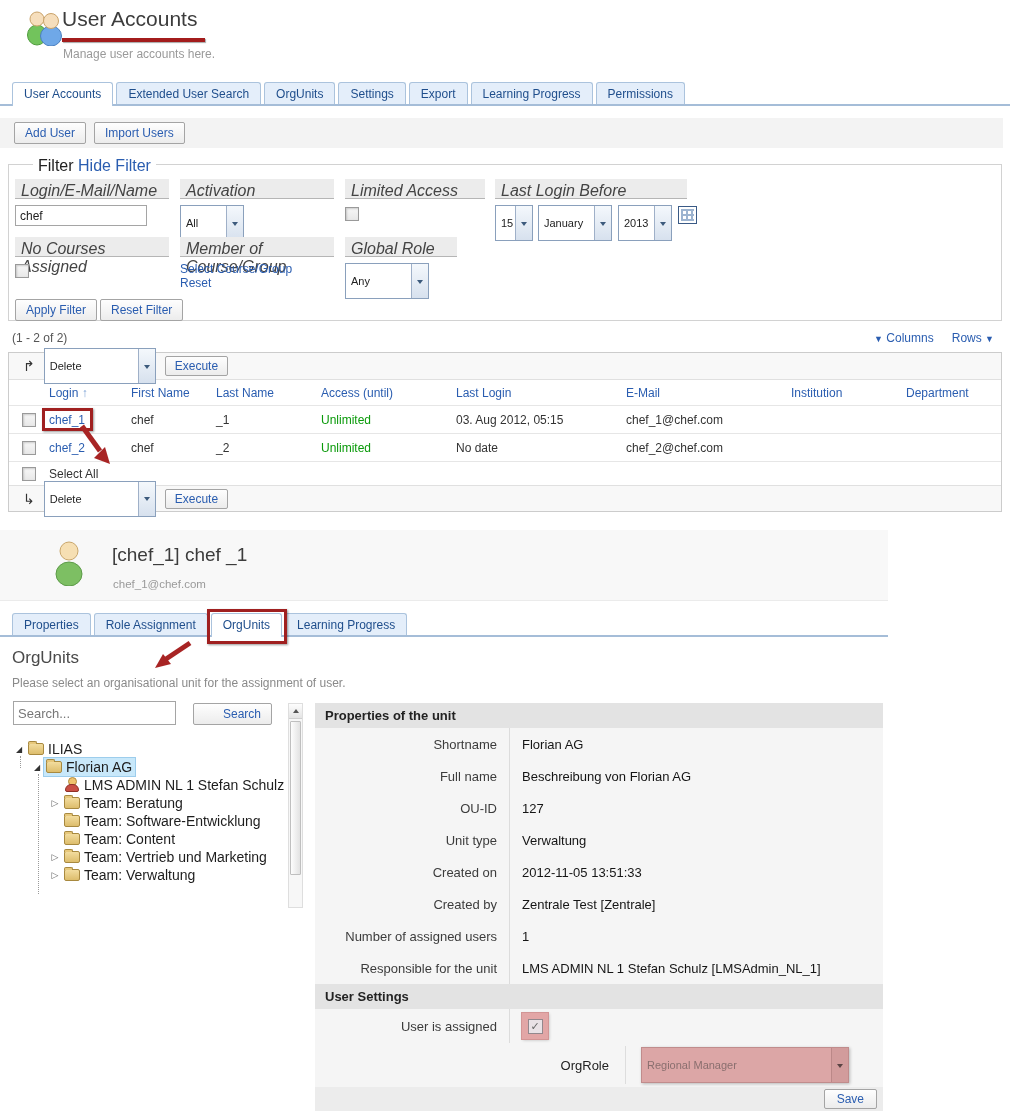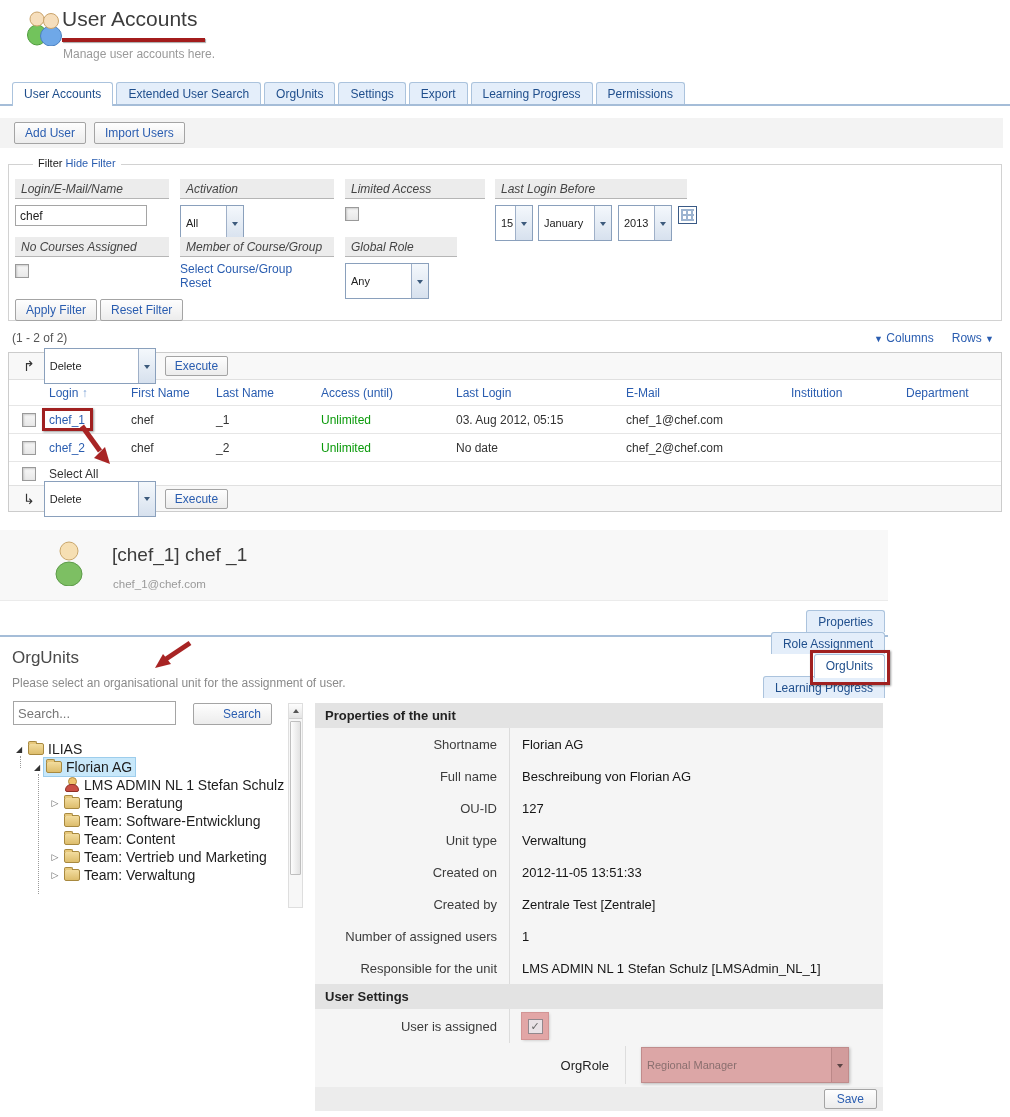--- a/index.html
+++ b/index.html
@@ -34,7 +34,7 @@
   .toolbar { position:absolute; left:0; top:118px; width:1003px; height:30px; background:#f3f3f3; display:flex; align-items:center; padding-left:14px; box-sizing:border-box; gap:8px; }
 
   .filterbox { position:absolute; left:8px; top:164px; width:994px; height:157px; border:1px solid #d2d2d2; box-sizing:border-box; background:#fff; }
-  .flegend { position:absolute; left:24px; top:-8px; background:#fff; padding:0 5px; font-size:11px; color:#222; }
+  .flegend { position:absolute; left:24px; top:-8px; background:#fff; padding:0 5px; font-size:16px; color:#222; }
   .fh { position:absolute; height:20px; background:#ececec; border-bottom:1px solid #b5b5b5; font-style:italic; color:#444;
         padding:3px 0 0 6px; box-sizing:border-box; font-size:12px; }
   .txt { position:absolute; height:21px; border:1px solid #a5a5a5; box-sizing:border-box; font-family:"Liberation Sans",sans-serif;

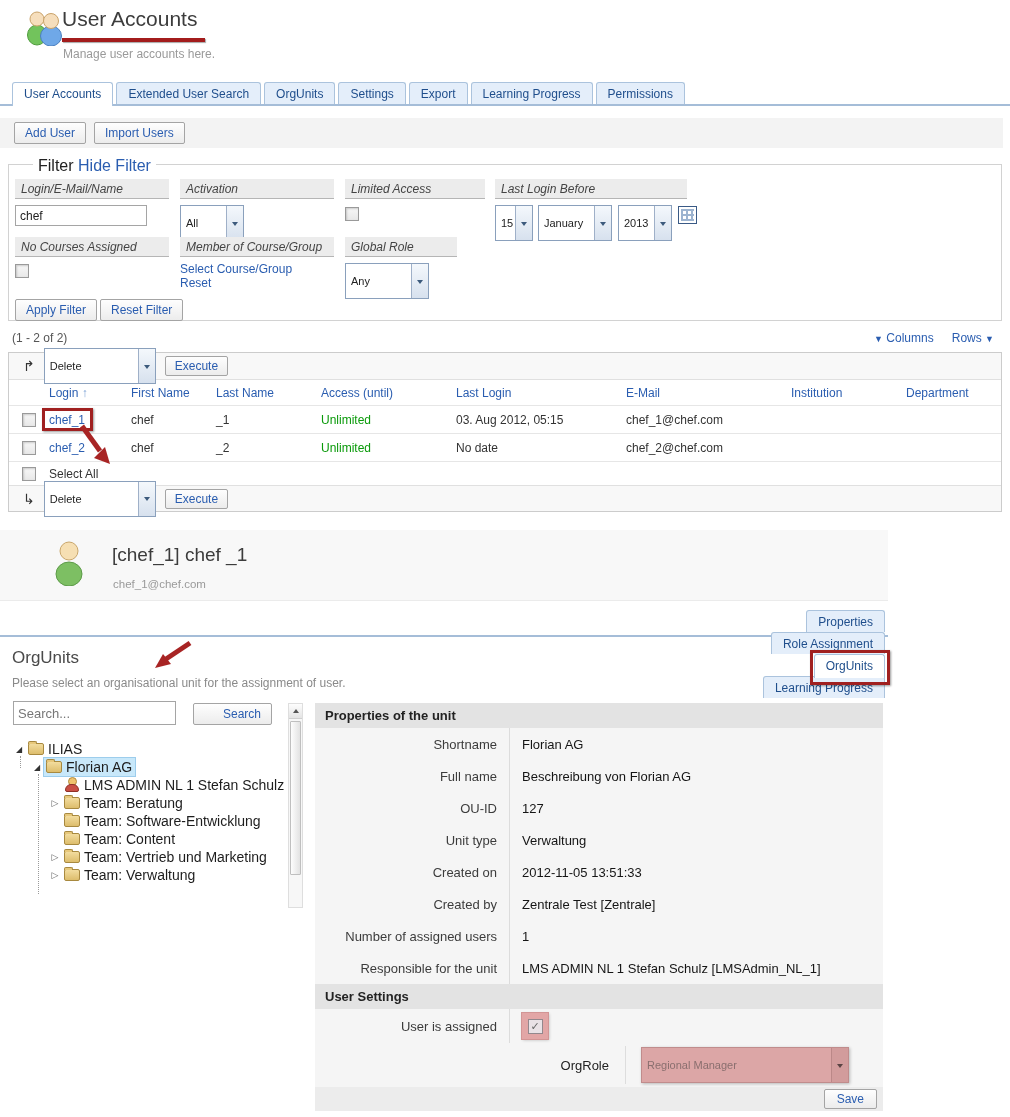--- a/index.html
+++ b/index.html
@@ -36,7 +36,7 @@
   .filterbox { position:absolute; left:8px; top:164px; width:994px; height:157px; border:1px solid #d2d2d2; box-sizing:border-box; background:#fff; }
   .flegend { position:absolute; left:24px; top:-8px; background:#fff; padding:0 5px; font-size:16px; color:#222; }
   .fh { position:absolute; height:20px; background:#ececec; border-bottom:1px solid #b5b5b5; font-style:italic; color:#444;
-        padding:3px 0 0 6px; box-sizing:border-box; font-size:12px; }
+        padding:3px 0 0 6px; box-sizing:border-box; font-size:16px; }
   .txt { position:absolute; height:21px; border:1px solid #a5a5a5; box-sizing:border-box; font-family:"Liberation Sans",sans-serif;
          font-size:12px; padding:0 4px; color:#222; }
 

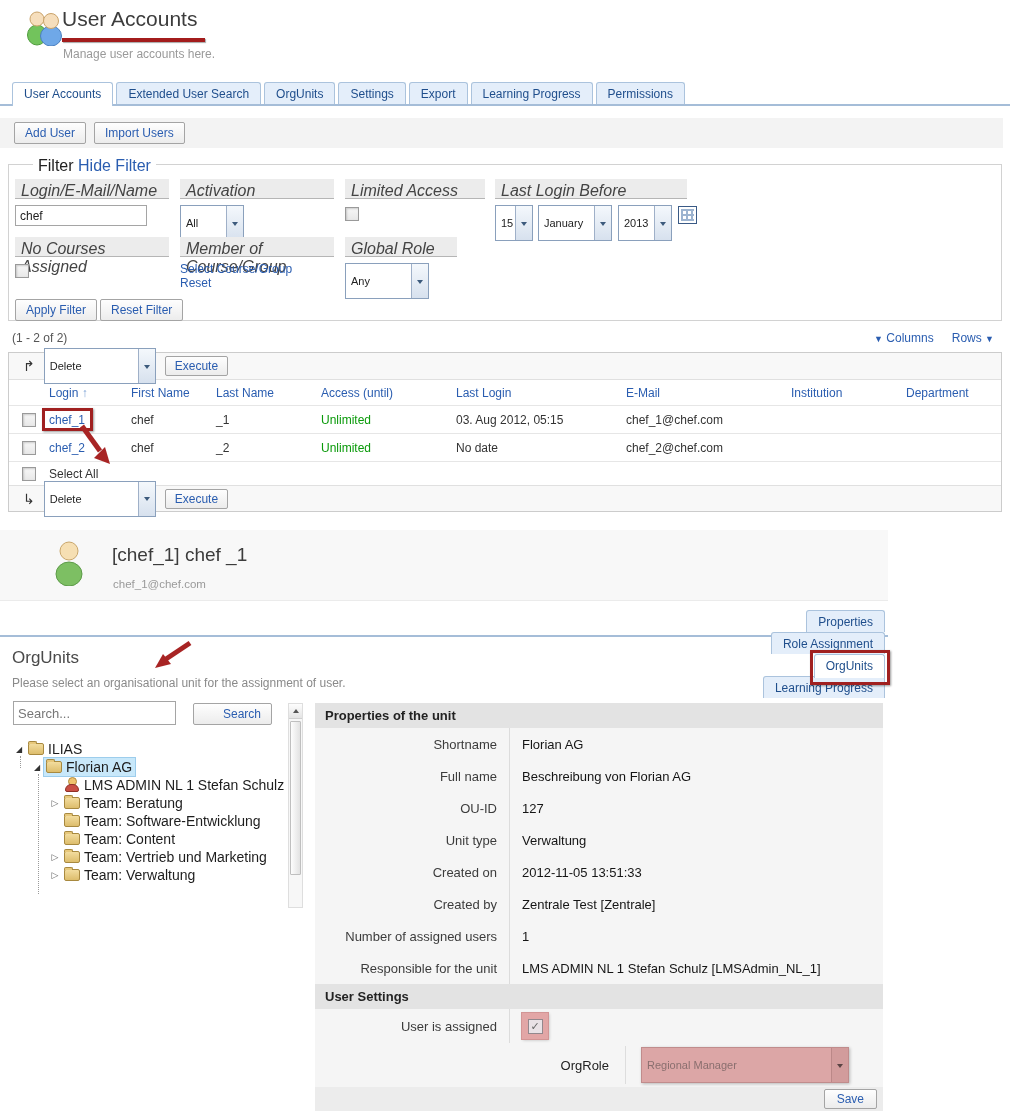--- a/index.html
+++ b/index.html
@@ -291,7 +291,7 @@
   <div class="s2-title">[chef_1] chef _1</div>
   <div class="s2-sub">chef_1@chef.com</div>
 
-  <div class="tabbar" style="left:0; top:610px; width:888px; height:27px;flex-direction:column;">
+  <div class="tabbar" style="left:0; top:610px; width:888px; height:27px;">
     <div class="tab">Properties</div>
     <div class="tab">Role Assignment</div>
     <div class="tab active">

